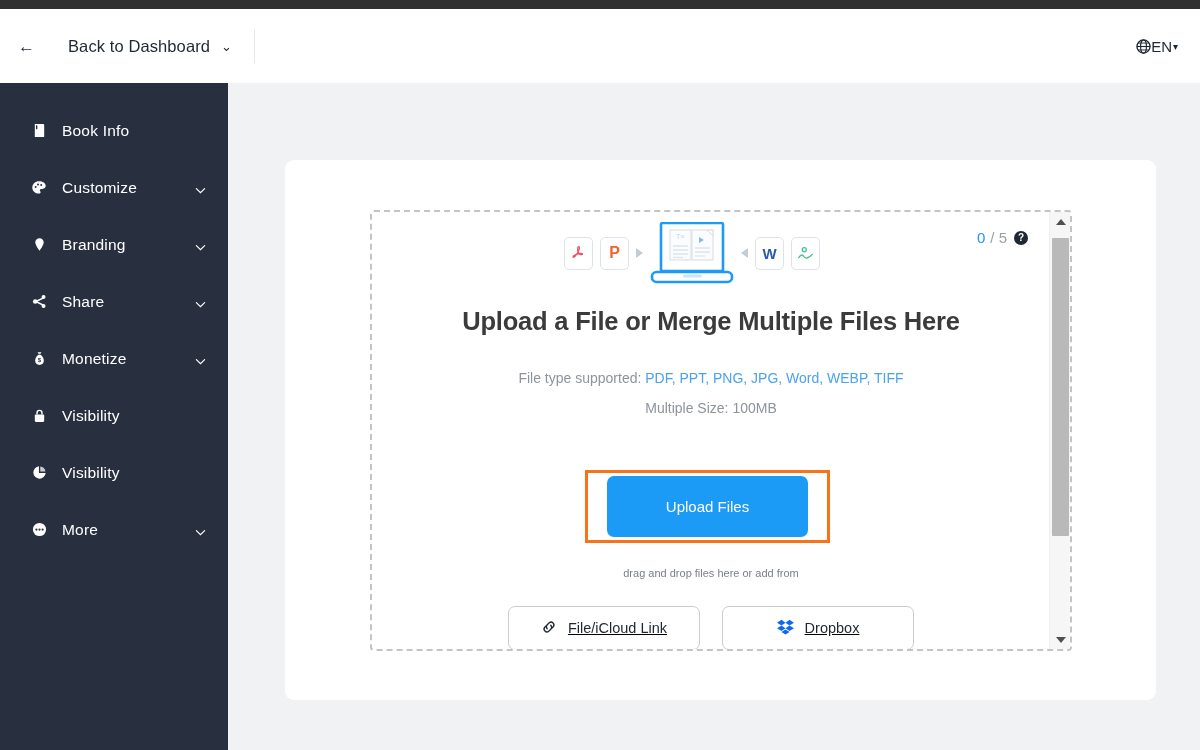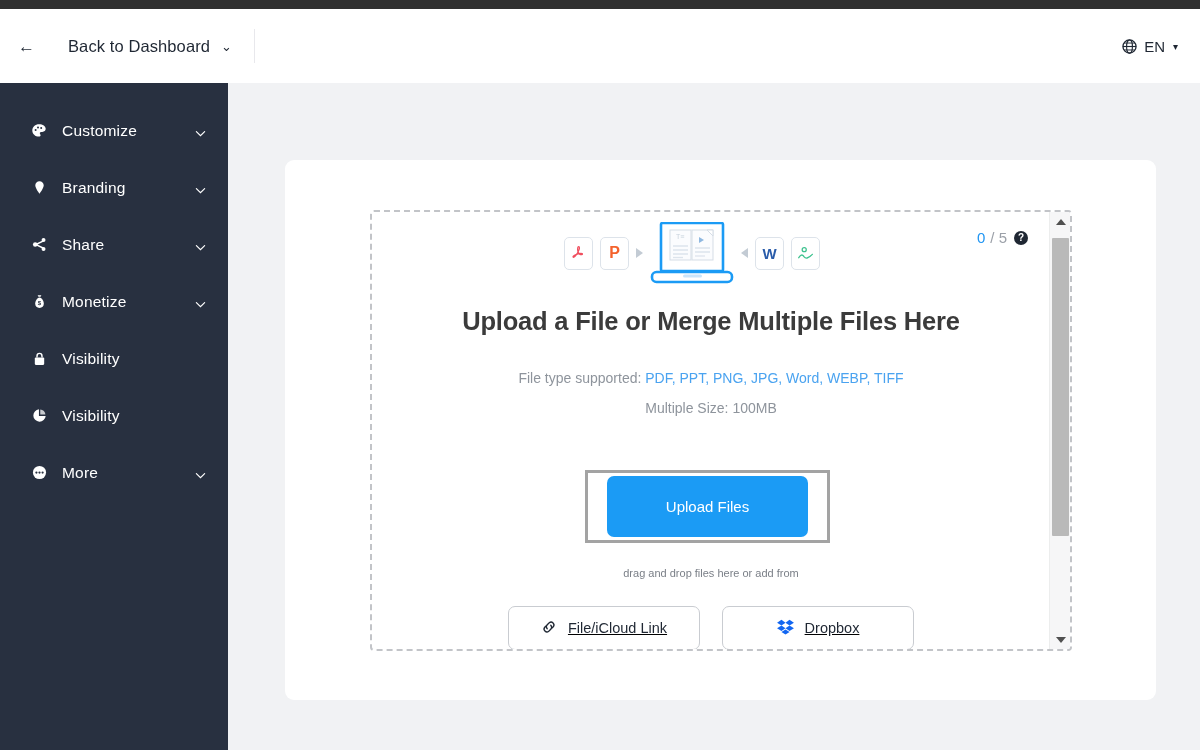--- a/index.html
+++ b/index.html
@@ -39,7 +39,7 @@
   }
   .hdr-right {
     margin-left: auto;
-    display: flex; align-items: center; gap: 7px;
+    display: flex; align-items: center; 
     padding-right: 22px; cursor: pointer;
   }
   .globe { width: 15px; height: 15px; display: block; }

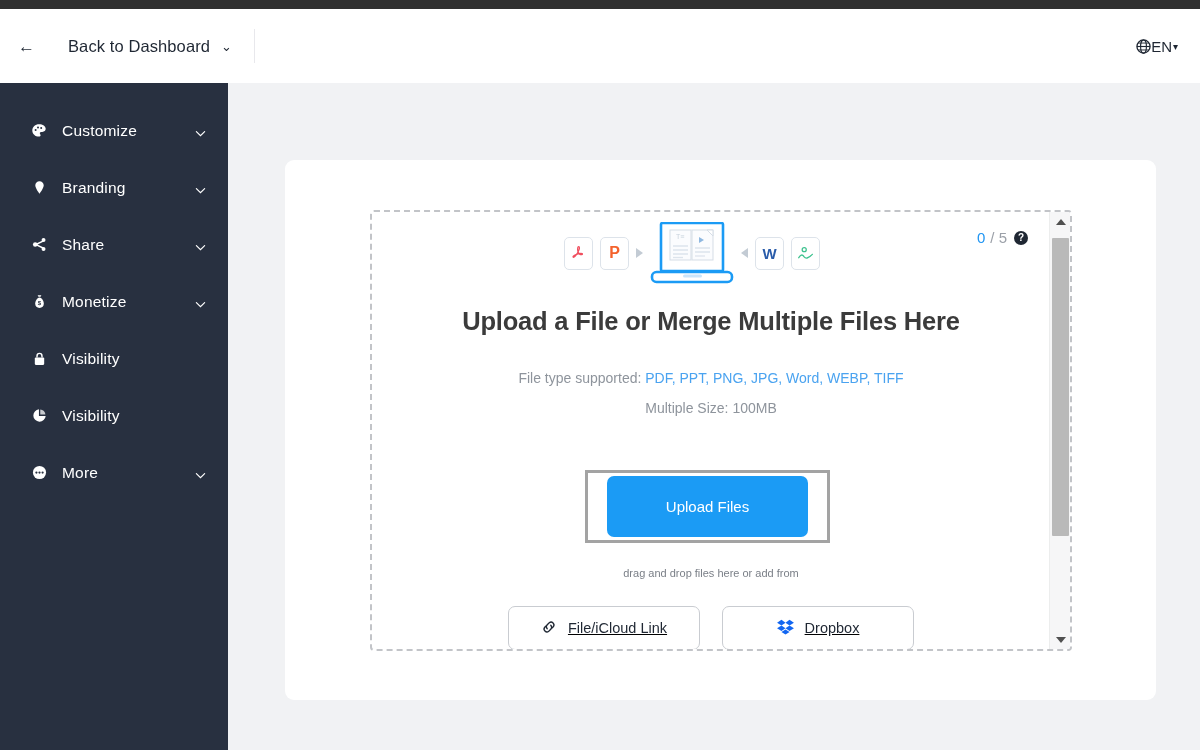--- a/index.html
+++ b/index.html
@@ -250,6 +250,15 @@
 
   <nav class="sidebar">
 
+    <div class="nav-item">
+      <span class="nav-icon">
+        <svg viewBox="0 0 16 16" width="15" height="15" fill="#fff">
+          <path d="M3 1h9a1 1 0 0 1 1 1v12a1 1 0 0 1-1 1H3z"></path>
+          <rect x="4.2" y="2.4" width="1.5" height="4.2" rx=".4" fill="#283040"></rect>
+        </svg>
+      </span>
+      <span class="nav-label">Book Info</span>
+    </div>
 
     <div class="nav-item">
       <span class="nav-icon">

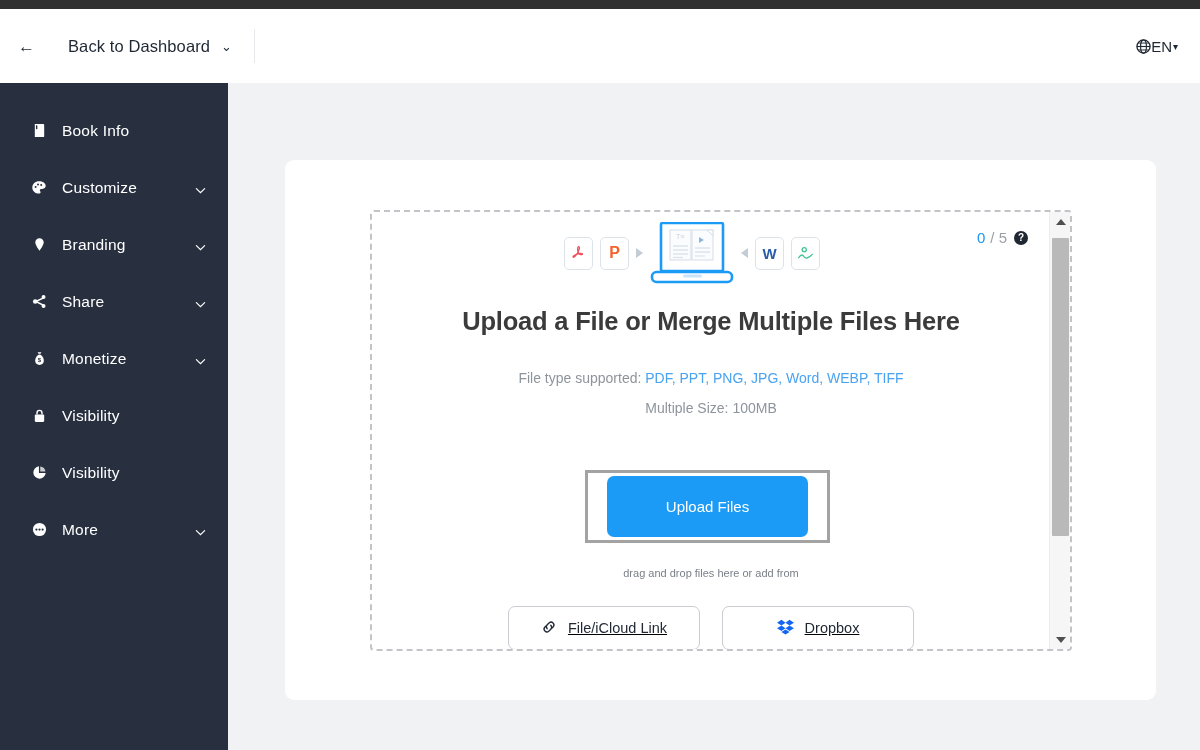--- a/index.html
+++ b/index.html
@@ -154,7 +154,7 @@
   .upload-focus {
     position: absolute; left: 213px; top: 258px;
     width: 245px; height: 73px;
-    border: 3px solid #a3a3a3;
+    border: 3px solid #f97316;
     display: flex; align-items: center; justify-content: center;
   }
   .upload-btn {

